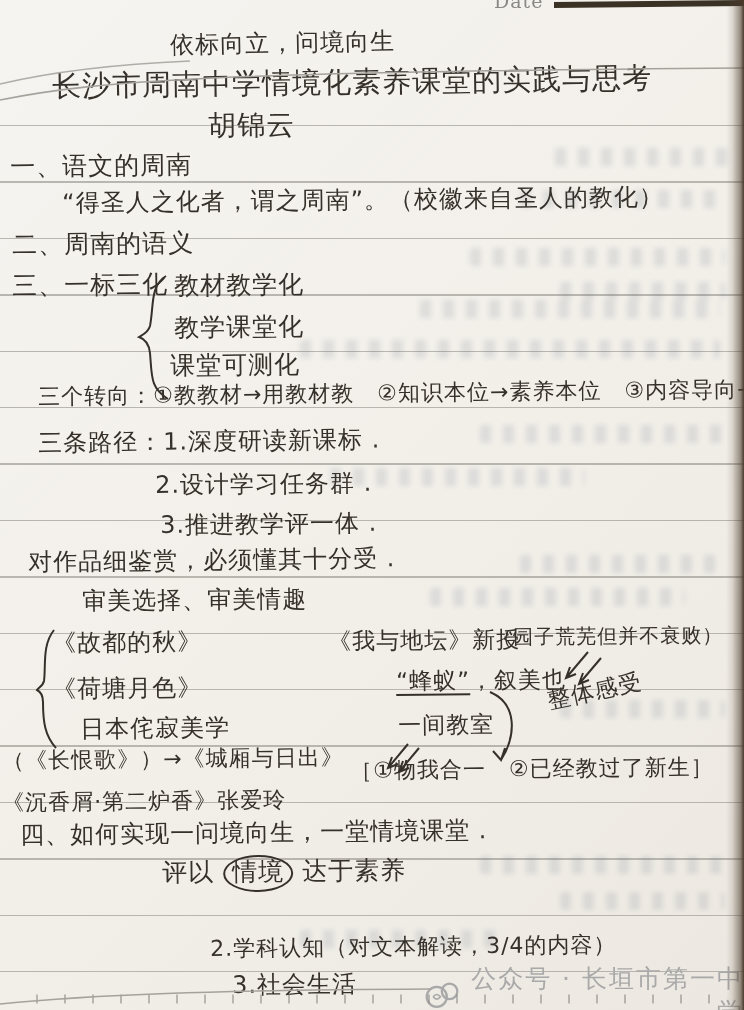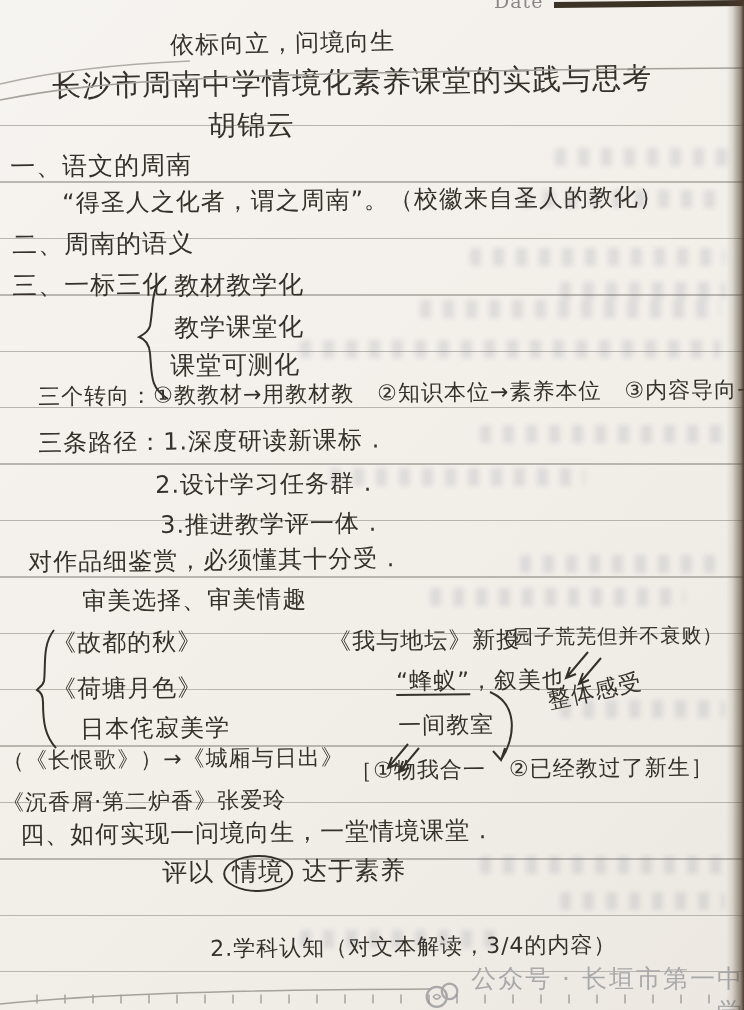--- a/index.html
+++ b/index.html
@@ -109,6 +109,7 @@
     <span>达于素养</span>
   </div>
   <div class="hw" style="left:210px;top:936px;font-size:22px">2.学科认知（对文本解读，3/4的内容）</div>
+  <div class="hw" style="left:232px;top:972px;font-size:24px">3.社会生活</div>
 
   <div class="wm">
     <svg width="42" height="34" viewBox="0 0 42 34">

